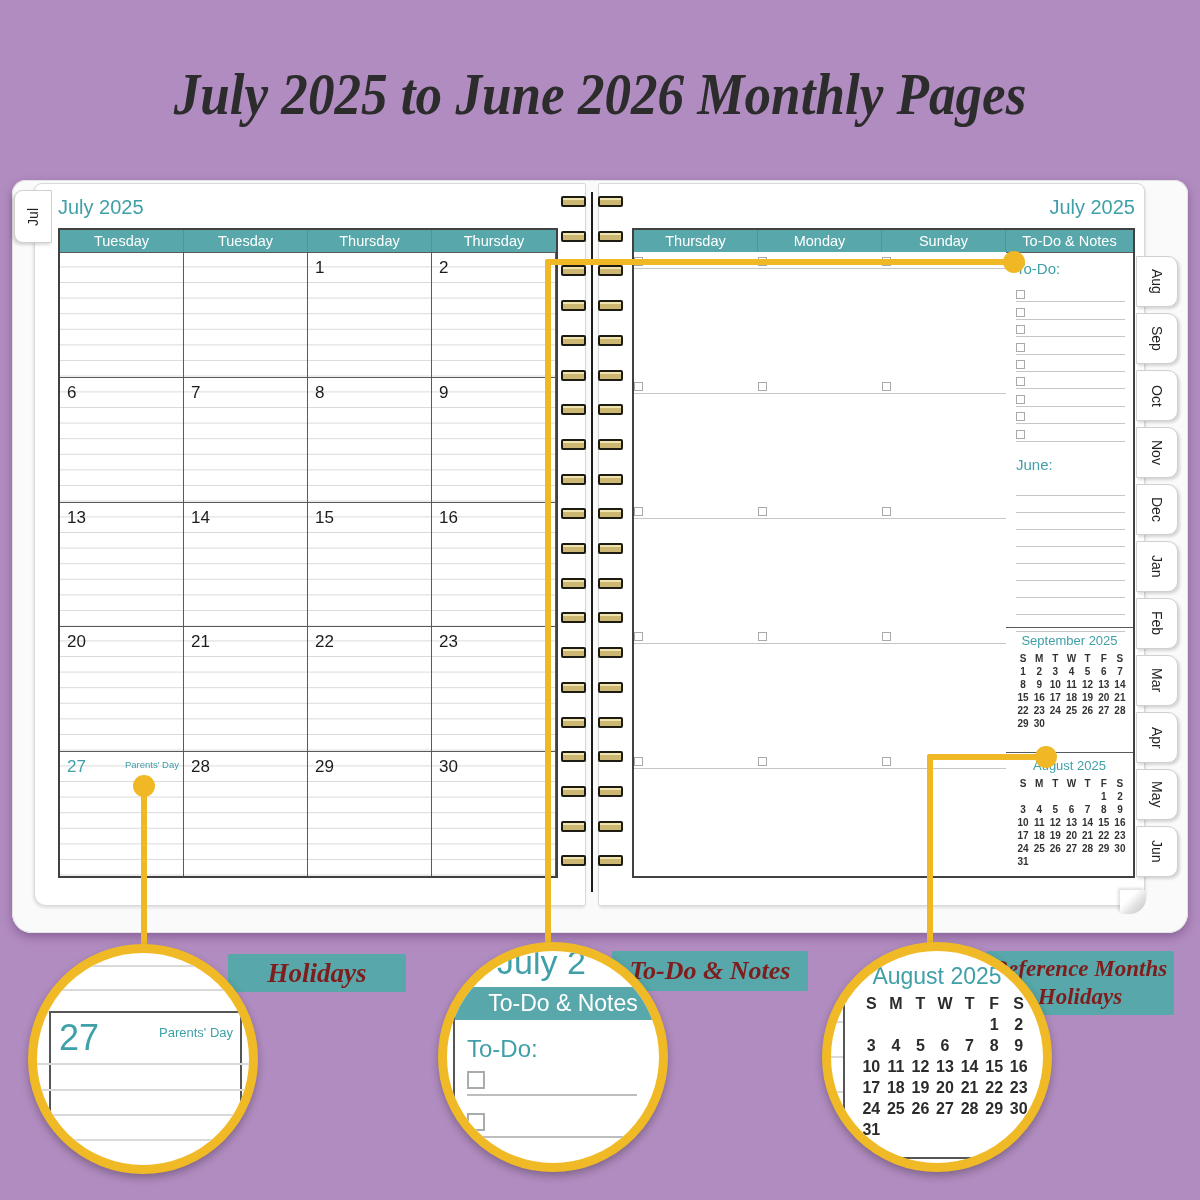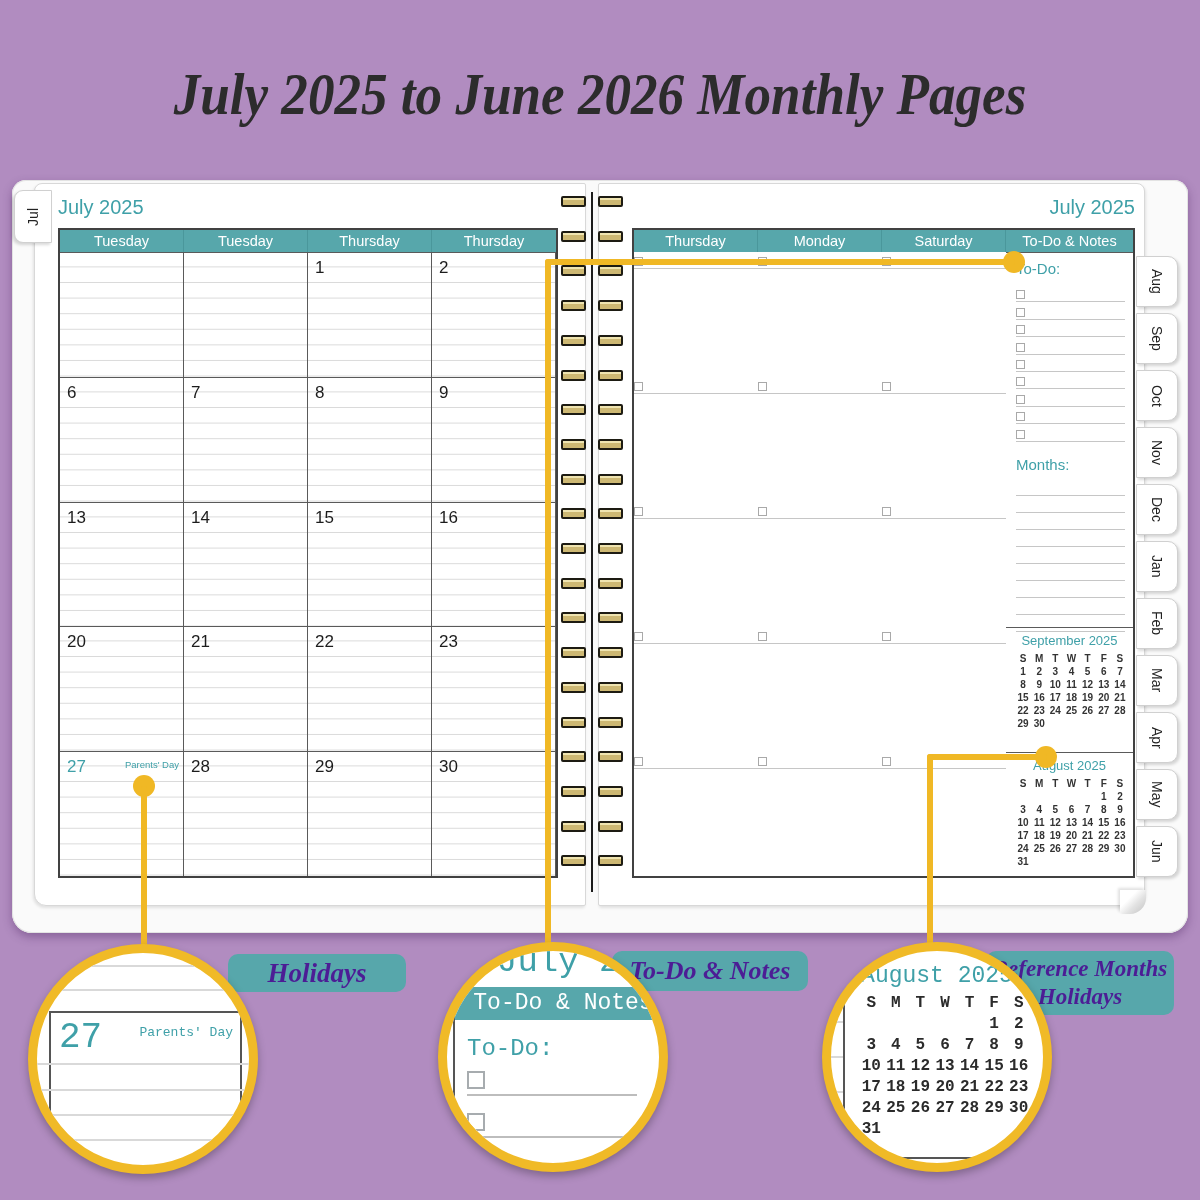--- a/index.html
+++ b/index.html
@@ -346,7 +346,7 @@
 
     <div>Thursday</div>
         <div>Monday</div>
-        <div>Saturday</div>
+        <div>Sunday</div>
         <div>To-Do &amp; Notes</div>
       </div>
     <div class="mt-body">

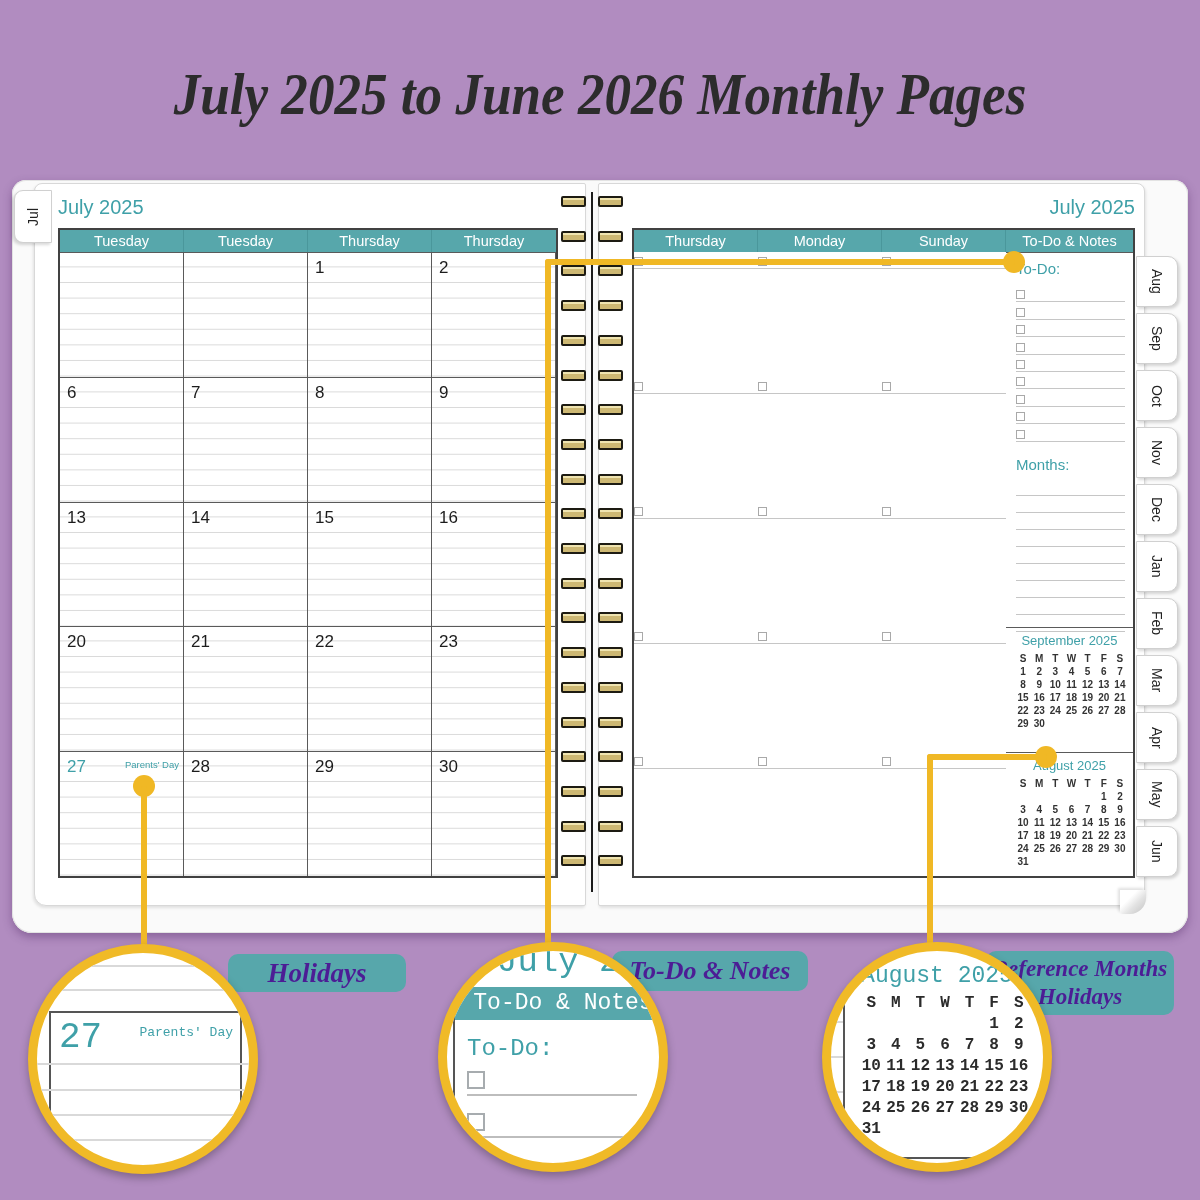--- a/index.html
+++ b/index.html
@@ -383,7 +383,7 @@
                 <span class="ckbox"></span>
               </div>
             </div>
-          <div class="notes-label">Months:</div>
+          <div class="notes-label">June:</div>
           <div>
 
           <div class="nline"></div>

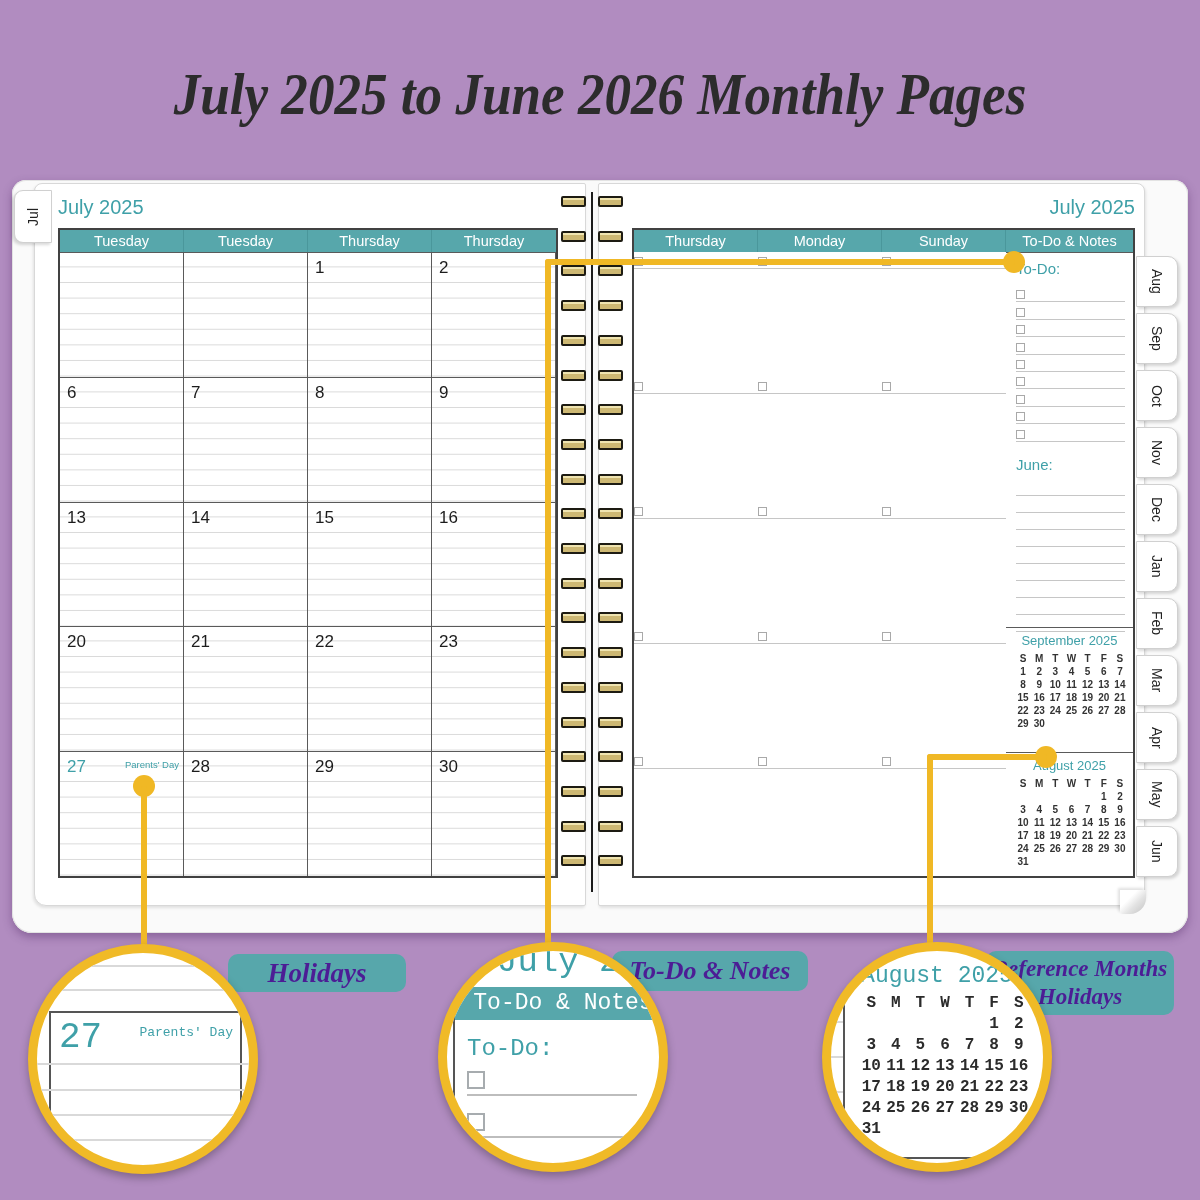--- a/index.html
+++ b/index.html
@@ -82,8 +82,8 @@
   .ydot { position:absolute; width:22px; height:22px; border-radius:50%; background:#f0b825; z-index:4; }
 
   
-  .banner { position:absolute; background:#57a7ab; color:#4c1d95; text-align:center;
-    font-family:"Liberation Serif", serif; font-style:italic; font-weight:700; z-index:5; border-radius:10px; }
+  .banner { position:absolute; background:#57a7ab; color:#7f1d1d; text-align:center;
+    font-family:"Liberation Serif", serif; font-style:italic; font-weight:700; z-index:5; border-radius:2px; }
   .banner-1 { left:228px; top:954px; width:178px; height:38px; line-height:38px; font-size:27px; }
   .banner-2 { left:612px; top:951px; width:196px; height:40px; line-height:40px; font-size:26px; }
   .banner-3 { left:986px; top:951px; width:188px; height:64px; font-size:23px; line-height:28px; padding-top:4px; }

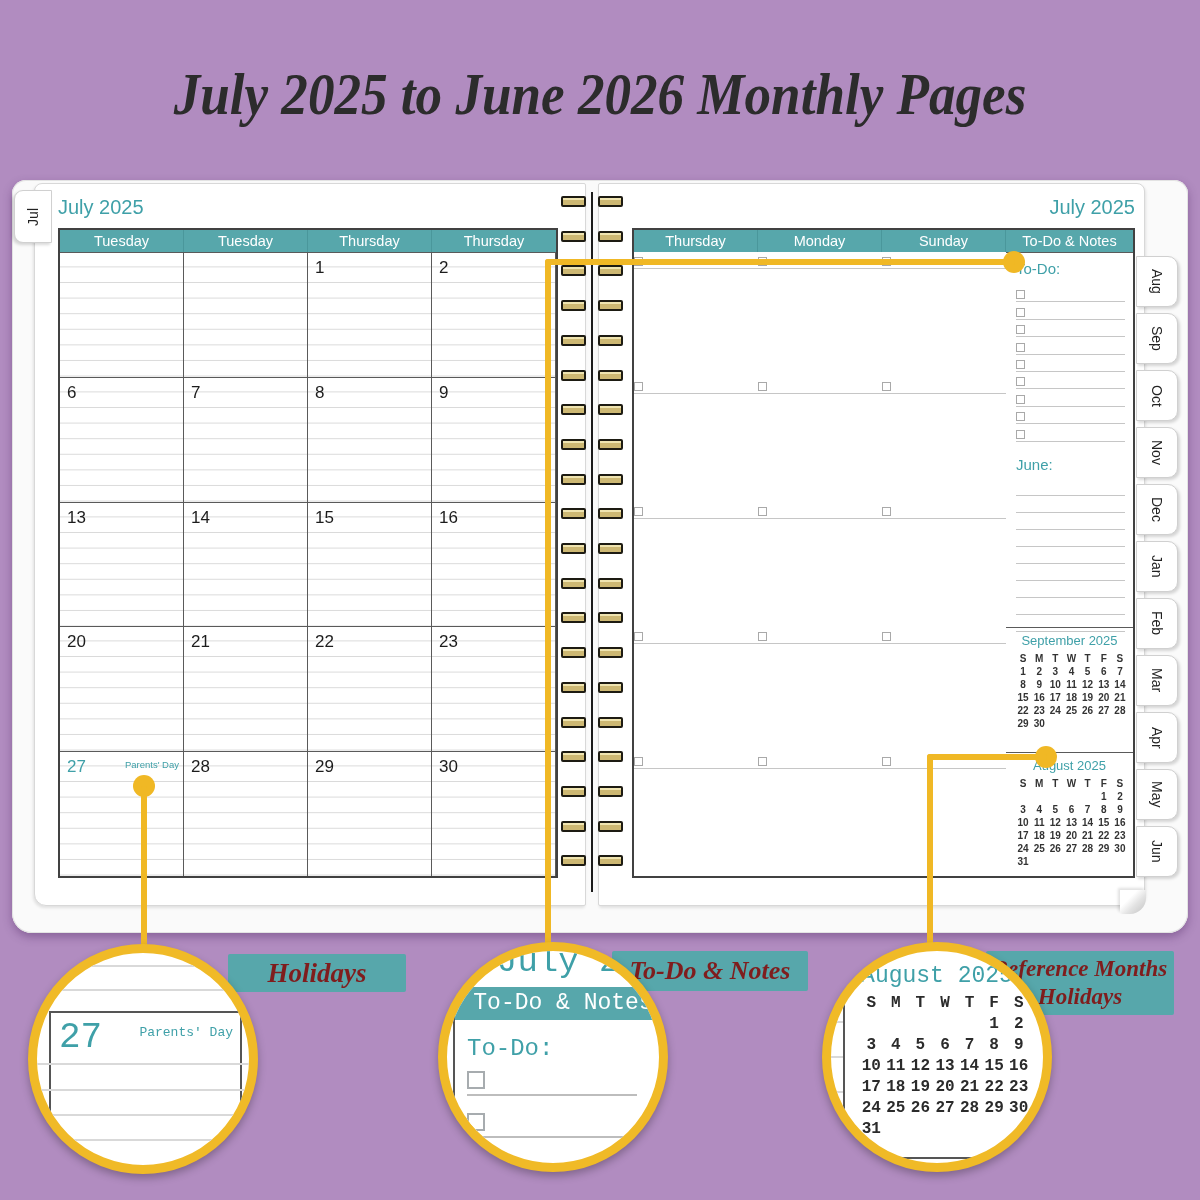--- a/index.html
+++ b/index.html
@@ -91,7 +91,7 @@
   
   .mag { position:absolute; width:230px; height:230px; border-radius:50%; background:#fff;
     border:9px solid #f0ba27; box-shadow:0 4px 9px rgba(0,0,0,.28); z-index:6; overflow:hidden; }
-  .mag-inner { position:absolute; inset:0;font-family:Liberation Mono, monospace; }
+  .mag-inner { position:absolute; inset:0; }
   .mag-c1 { left:28px; top:944px; } .mag-c2 { left:438px; top:942px; } .mag-c3 { left:822px; top:942px; }
   .thin-line { position:absolute; height:1.5px; background:#d9d9d9; left:0; right:0; }
   .dark-h { position:absolute; height:2px; background:#555; }

